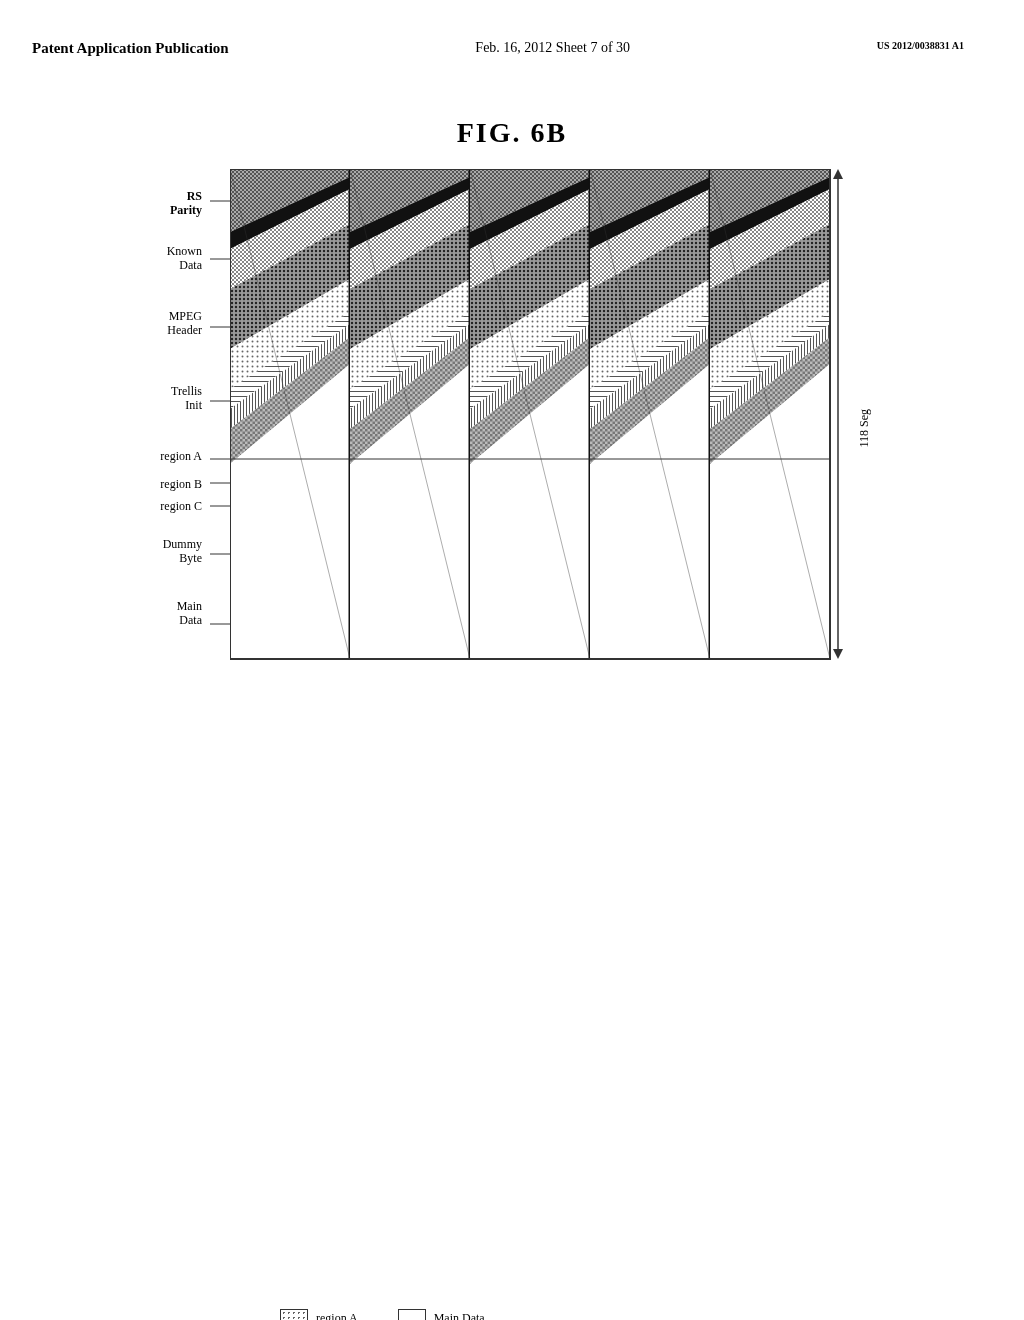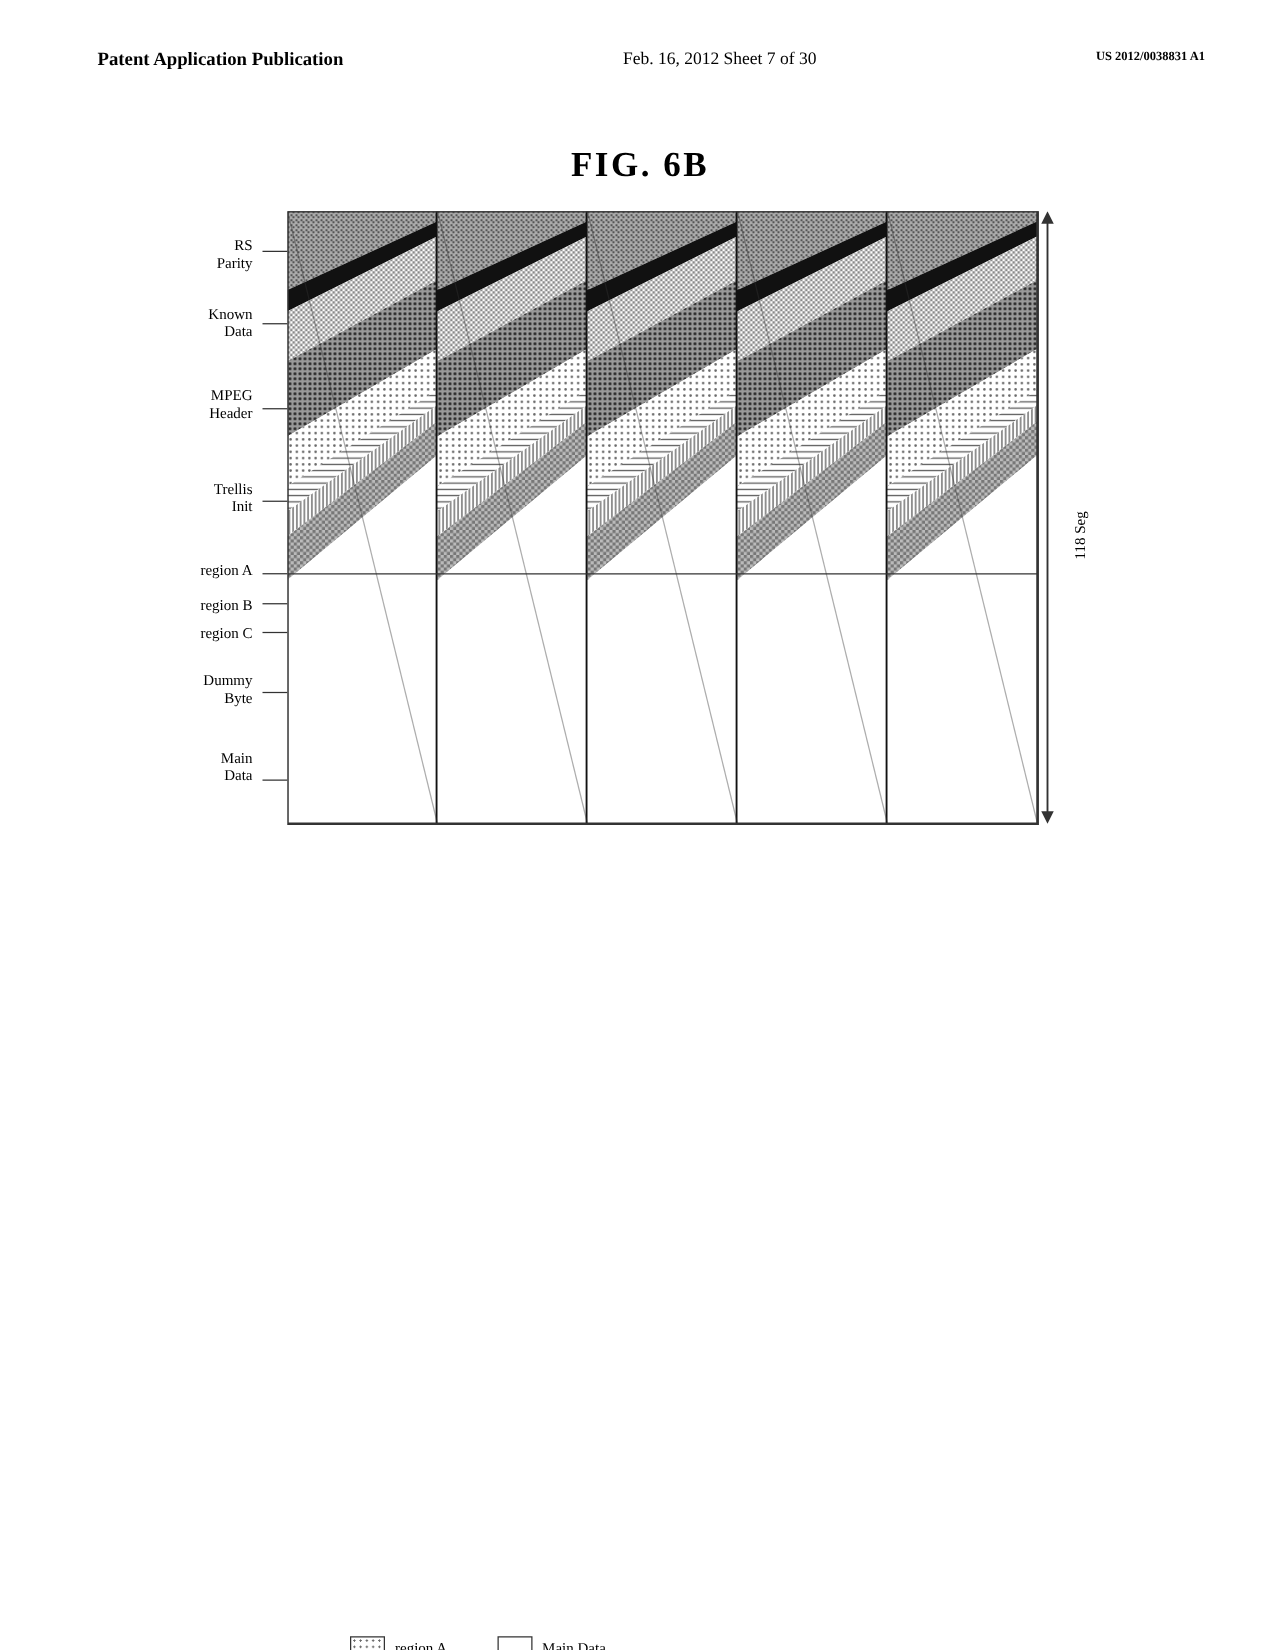--- a/index.html
+++ b/index.html
@@ -15,7 +15,7 @@
     .page-header {
       display: flex;
       justify-content: space-between;
-      padding: 40px 60px 0 78px;
+      padding: 40px 60px 0 32px;
       font-size: 14px;
     }
 

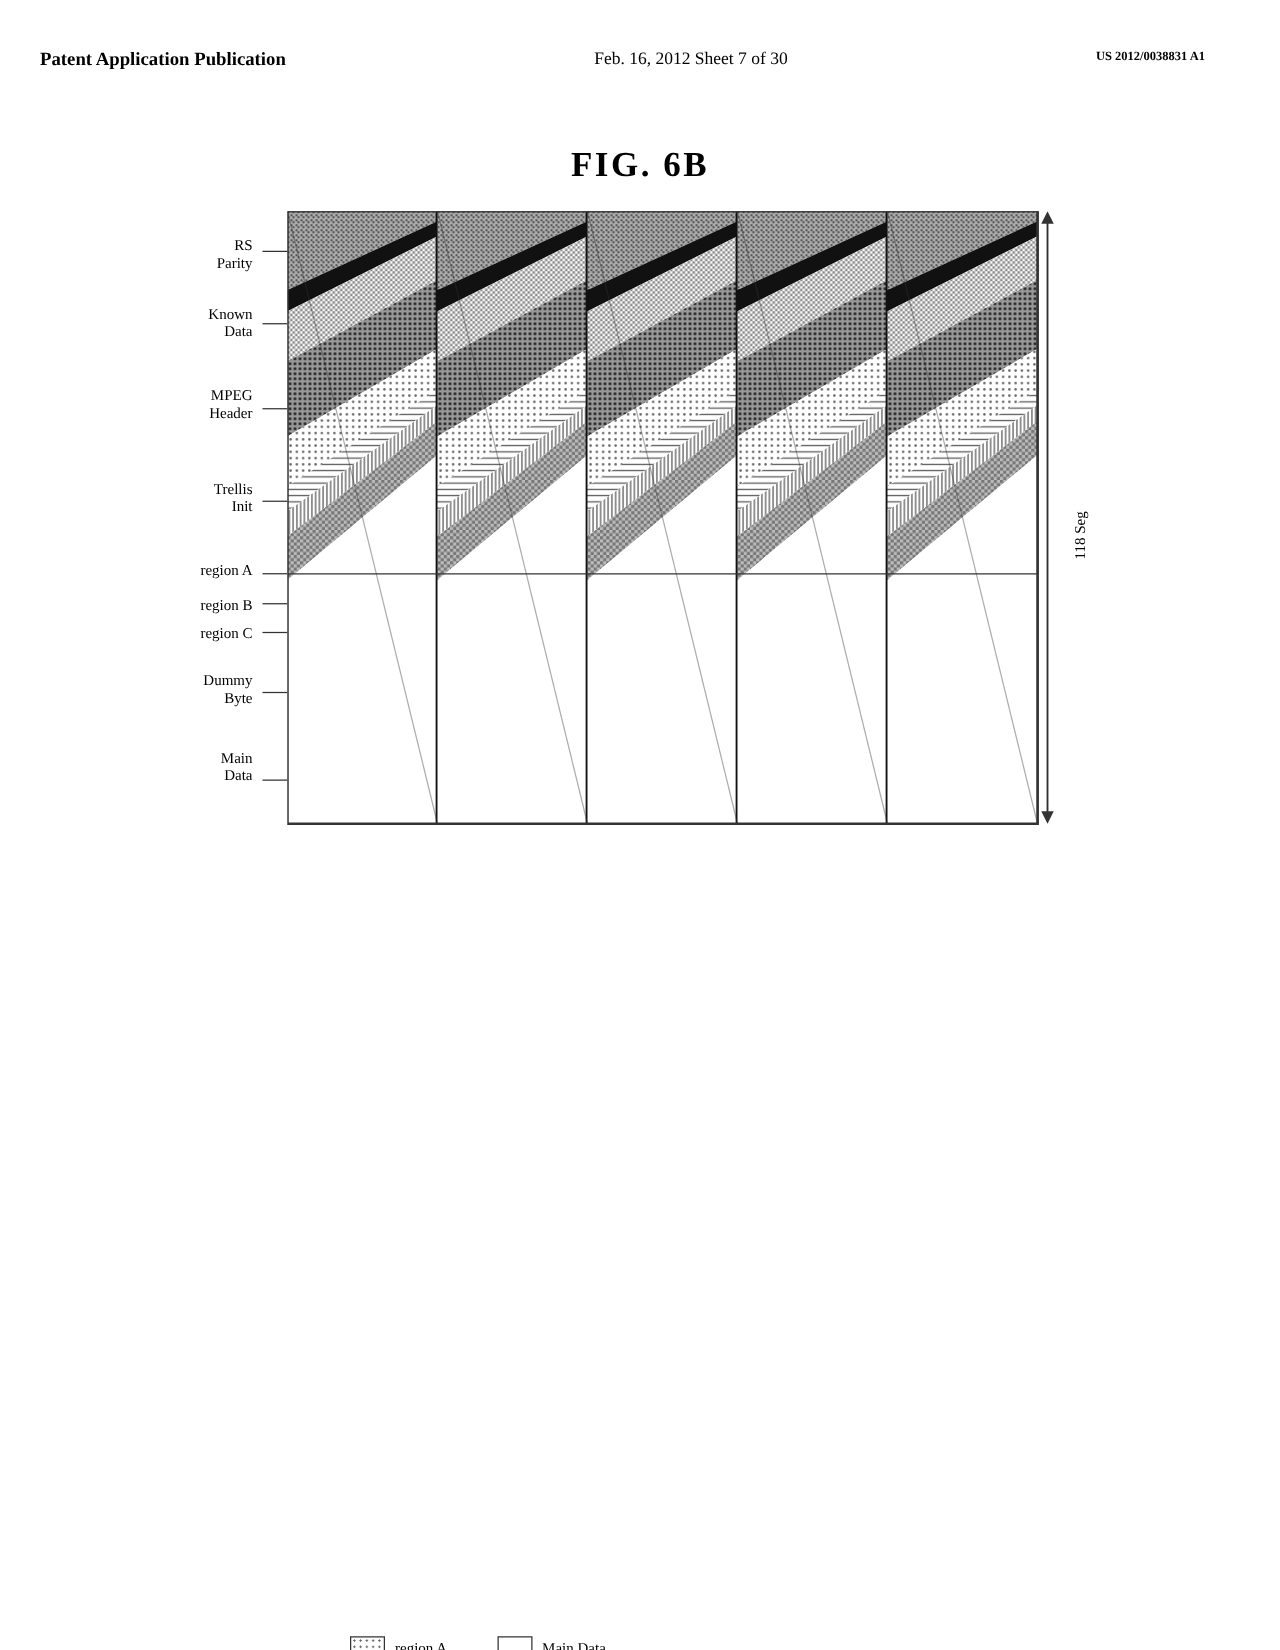--- a/index.html
+++ b/index.html
@@ -93,7 +93,7 @@
 <div class="diagram-area" style="position:relative; width:780px; height:560px; margin: 20px auto 0 auto;">
 
   <div class="left-labels">
-    <div class="label-item" style="top: 20px;">RS<br>Parity</div>
+    <div class="label-item" style="top: 20px; font-weight: bold;">RS<br>Parity</div>
     <div class="label-item" style="top: 75px;">Known<br>Data</div>
     <div class="label-item" style="top: 140px;">MPEG<br>Header</div>
     <div class="label-item" style="top: 215px;">Trellis<br>Init</div>

